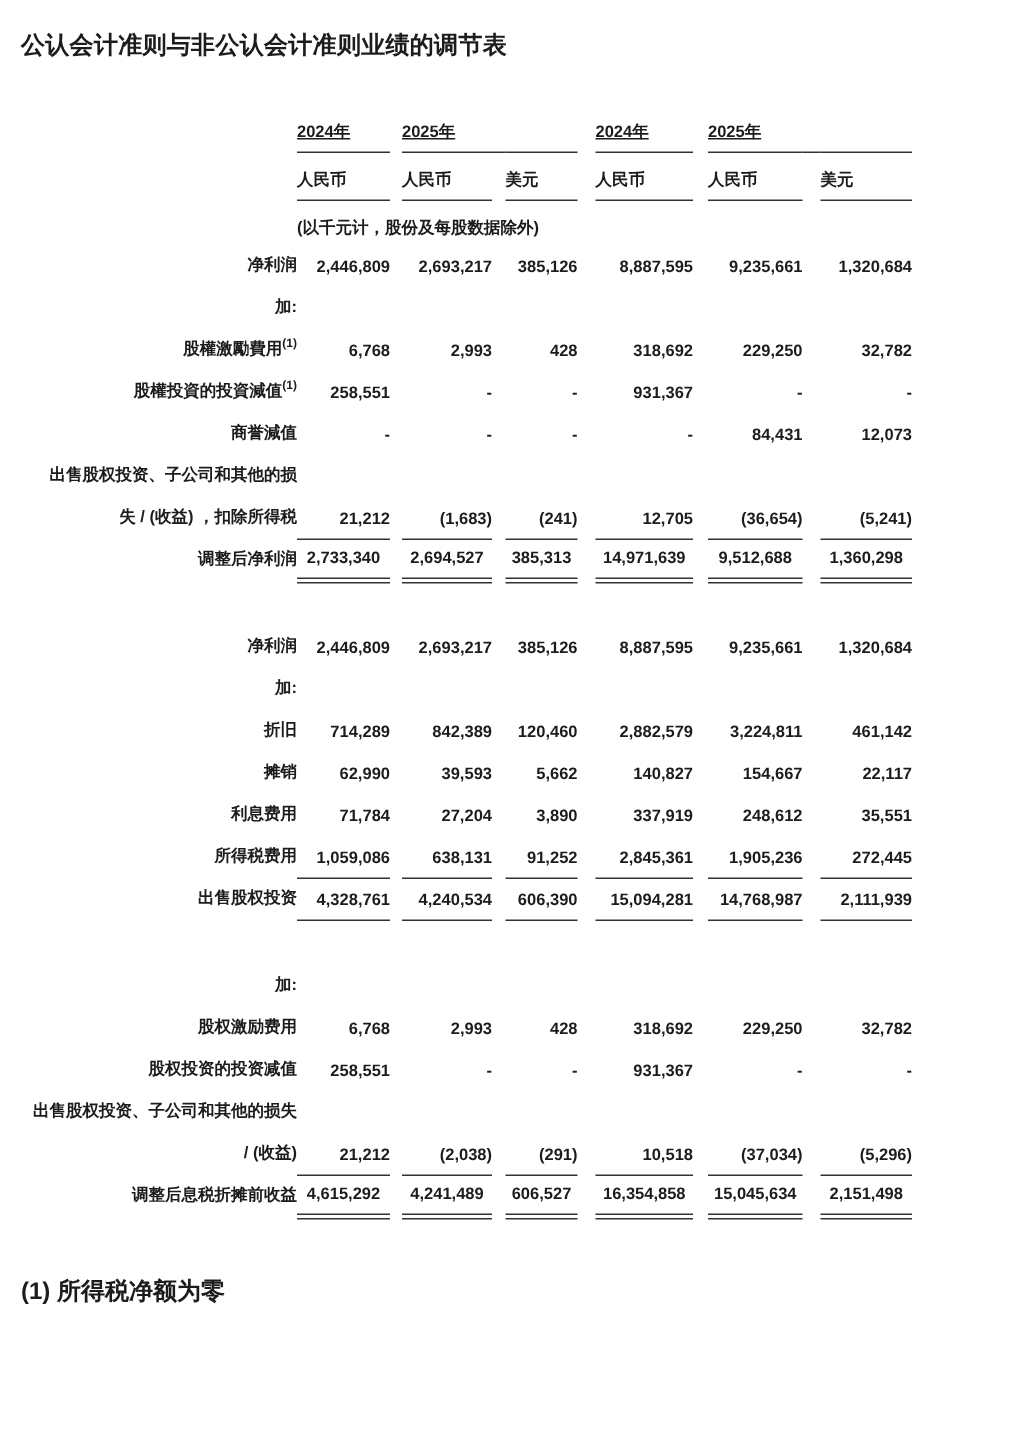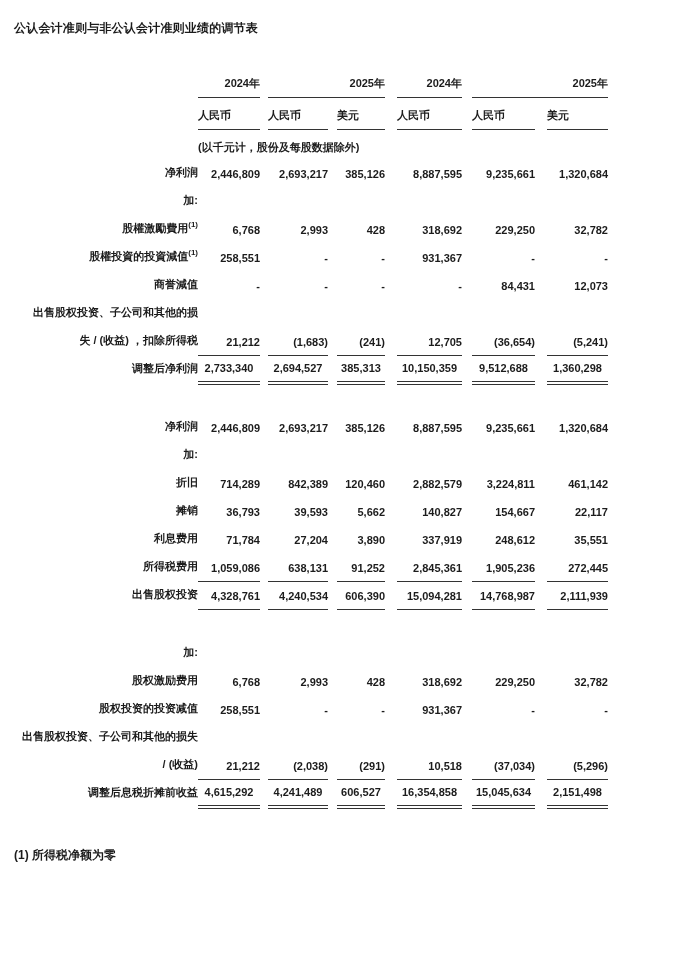--- a/index.html
+++ b/index.html
@@ -12,7 +12,7 @@
   }
   .page { padding: 20px 14px 0 14px; }
   .doc-title {
-    font-size: 12px;
+    font-size: 16px;
     font-weight: 700;
     letter-spacing: 0.2px;
     margin-bottom: 28px;

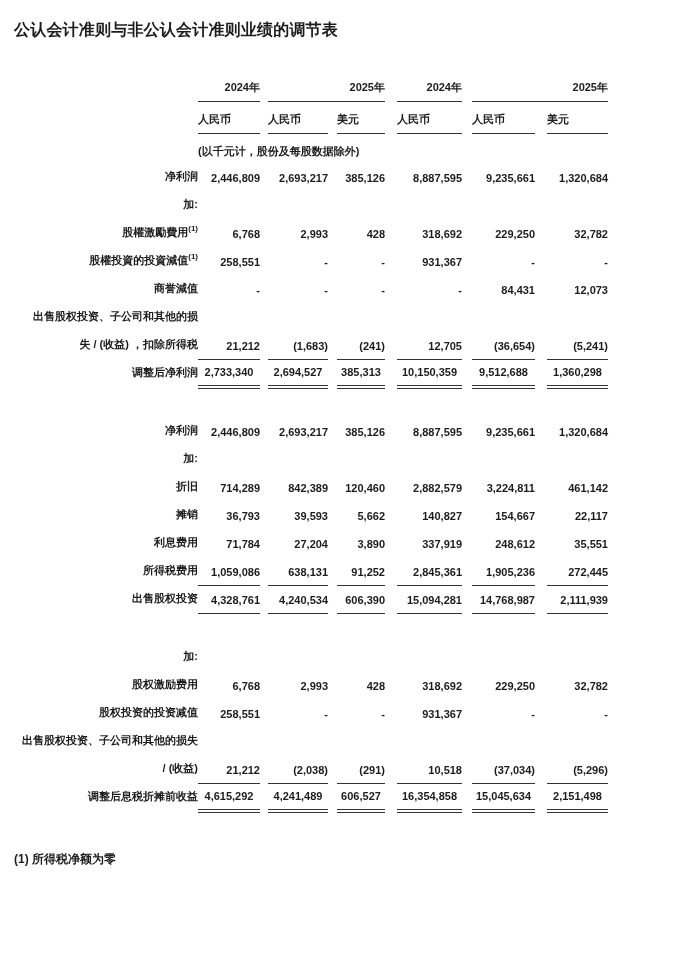--- a/index.html
+++ b/index.html
@@ -48,10 +48,11 @@
     border-bottom: 1px solid #333;
   }
   tr.year-row td.yr {
-    text-align: right;
+    text-align: left;
     height: 32px;
     padding-bottom: 6px;
     border-bottom: 1px solid #333;
+    text-decoration: underline;
   }
   tr.cur-row td.cur {
     height: 32px;

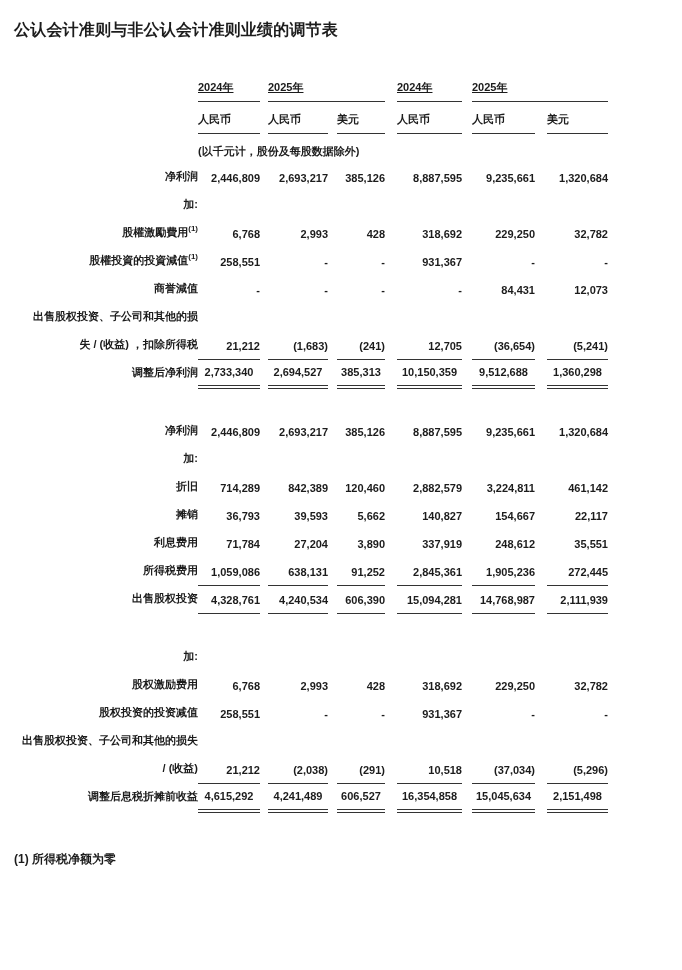--- a/index.html
+++ b/index.html
@@ -244,7 +244,7 @@
           <td></td>
           <td class="num">385,313</td>
           <td></td>
-          <td class="num">10,150,359</td>
+          <td class="num">14,971,639</td>
           <td></td>
           <td class="num">9,512,688</td>
           <td></td>

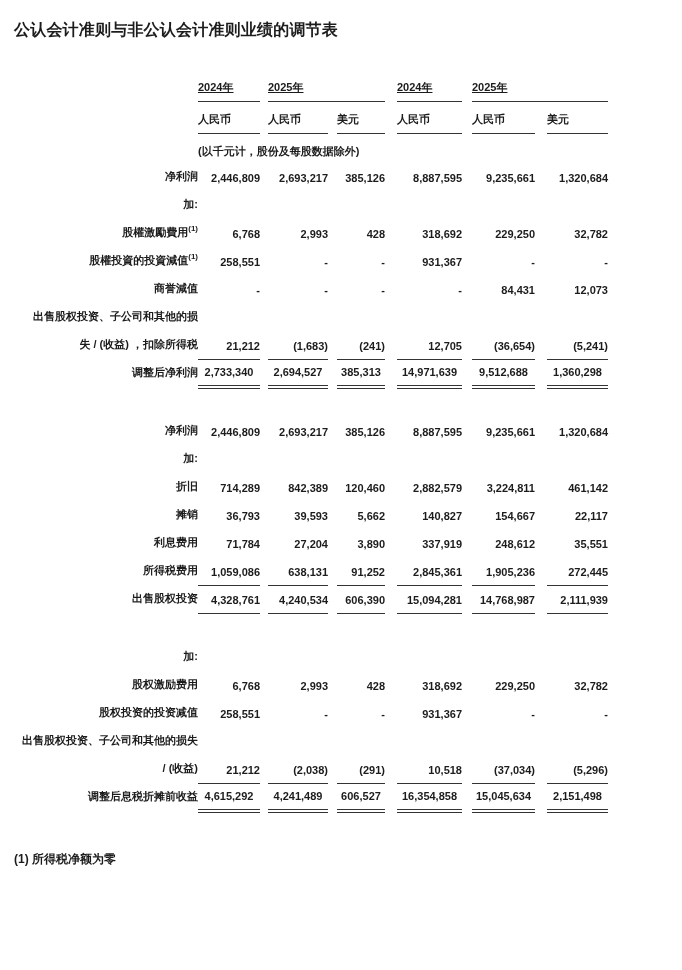--- a/index.html
+++ b/index.html
@@ -297,7 +297,7 @@
         </tr>
         <tr class="data-row">
           <td class="lbl ind1">摊销</td>
-          <td class="num">36,793</td>
+          <td class="num">62,990</td>
           <td></td>
           <td class="num">39,593</td>
           <td></td>

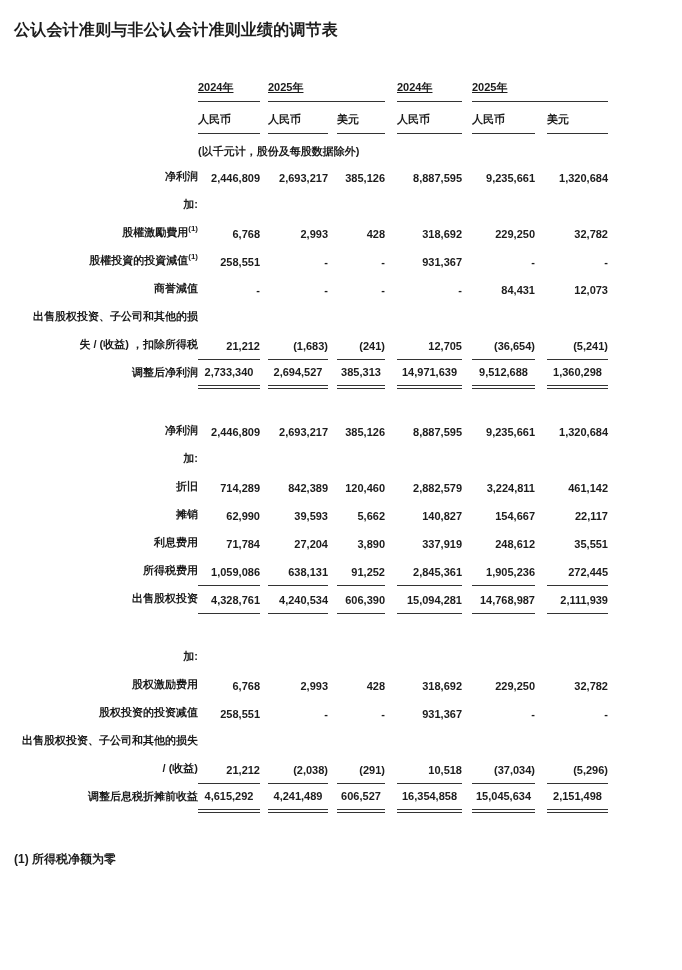--- a/index.html
+++ b/index.html
@@ -79,7 +79,7 @@
   tr.spacer td { height: 30px; }
 
   .footnote {
-    font-size: 12px;
+    font-size: 16px;
     font-weight: 700;
     margin-top: 38px;
     padding-left: 0px;

